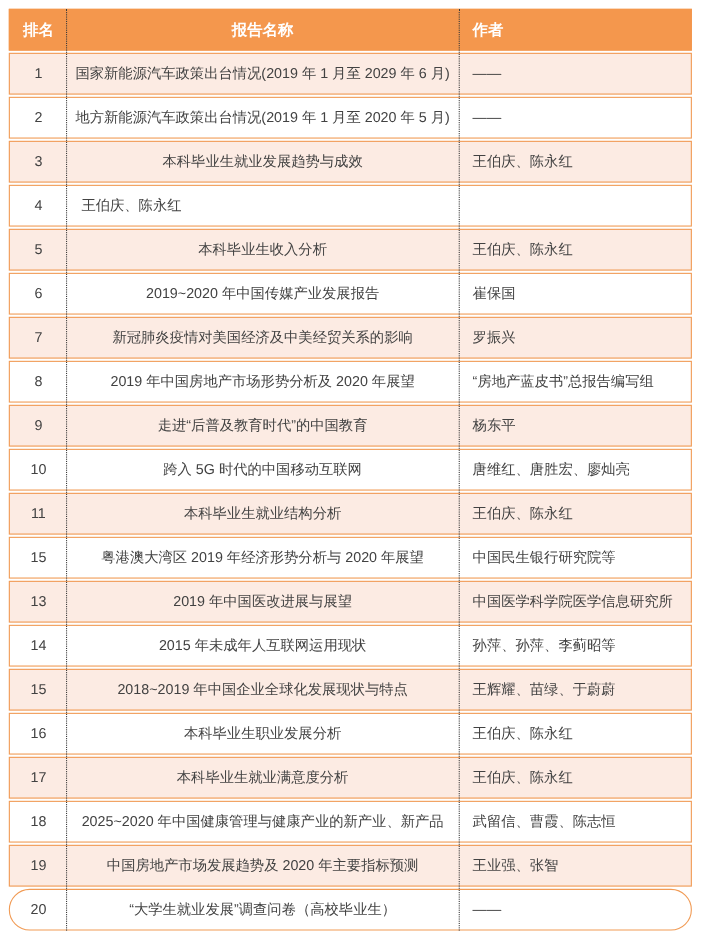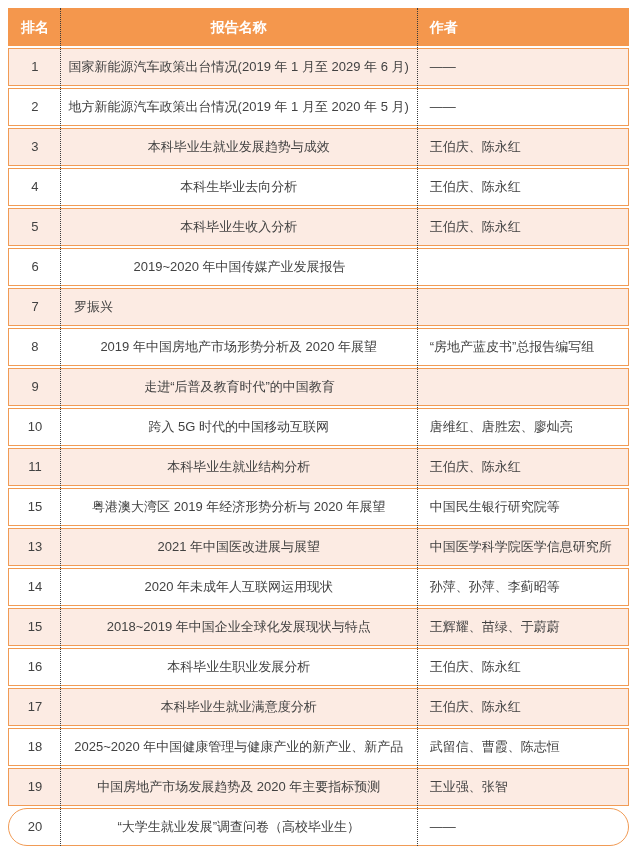--- a/index.html
+++ b/index.html
@@ -90,7 +90,6 @@
 
   <div class="row plain">
     <div class="cell col-rank">4</div>
-    <div class="cell col-title">本科生毕业去向分析</div>
     <div class="cell col-author">王伯庆、陈永红</div>
   </div>
 

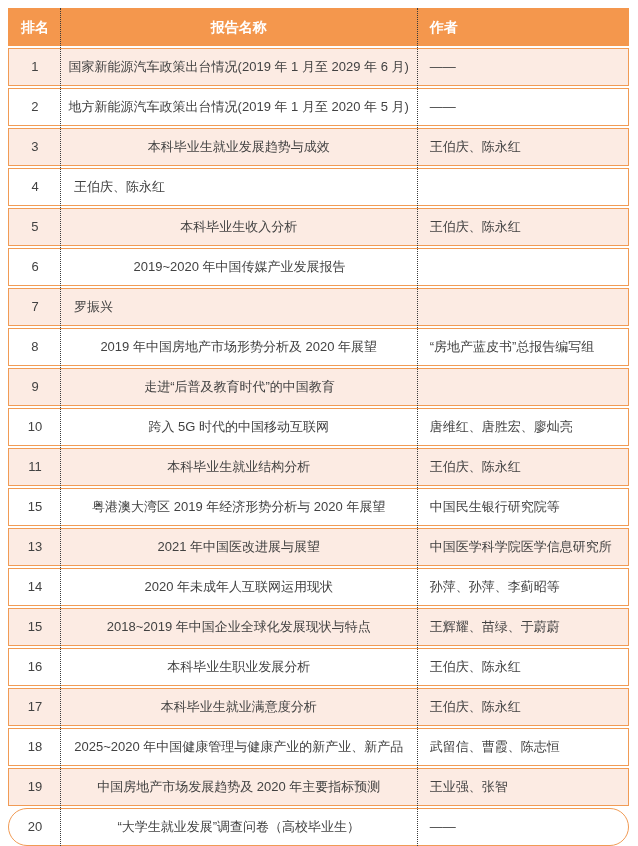--- a/index.html
+++ b/index.html
@@ -102,6 +102,7 @@
   <div class="row plain">
     <div class="cell col-rank">6</div>
     <div class="cell col-title">2019~2020 年中国传媒产业发展报告</div>
+    <div class="cell col-author">崔保国</div>
   </div>
 
   <div class="row alt">

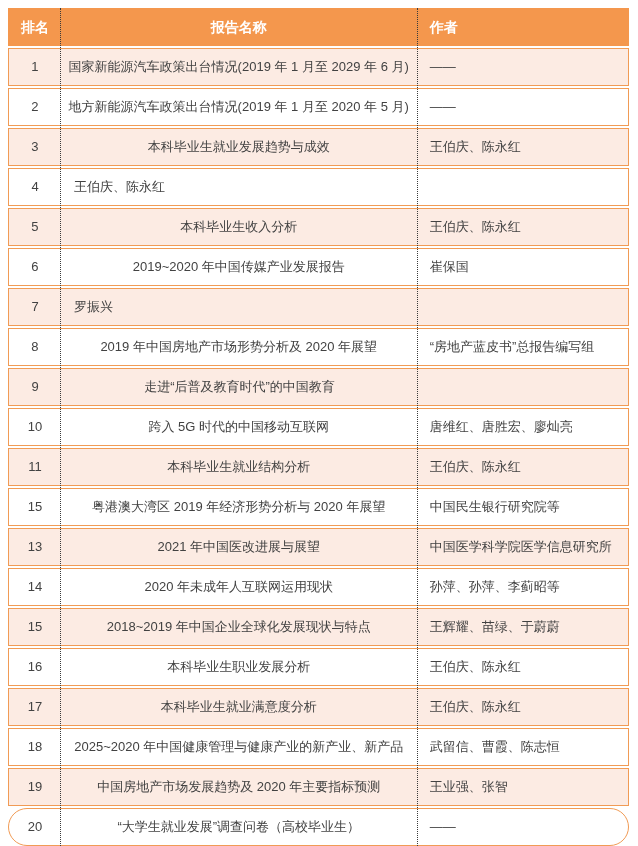--- a/index.html
+++ b/index.html
@@ -107,6 +107,7 @@
 
   <div class="row alt">
     <div class="cell col-rank">7</div>
+    <div class="cell col-title">新冠肺炎疫情对美国经济及中美经贸关系的影响</div>
     <div class="cell col-author">罗振兴</div>
   </div>
 

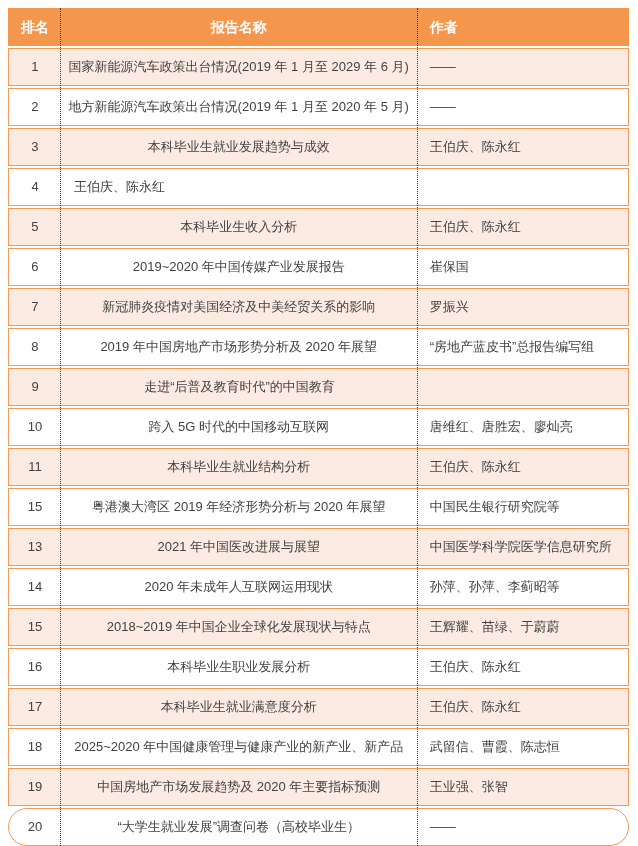--- a/index.html
+++ b/index.html
@@ -120,6 +120,7 @@
   <div class="row alt">
     <div class="cell col-rank">9</div>
     <div class="cell col-title">走进“后普及教育时代”的中国教育</div>
+    <div class="cell col-author">杨东平</div>
   </div>
 
   <div class="row plain">

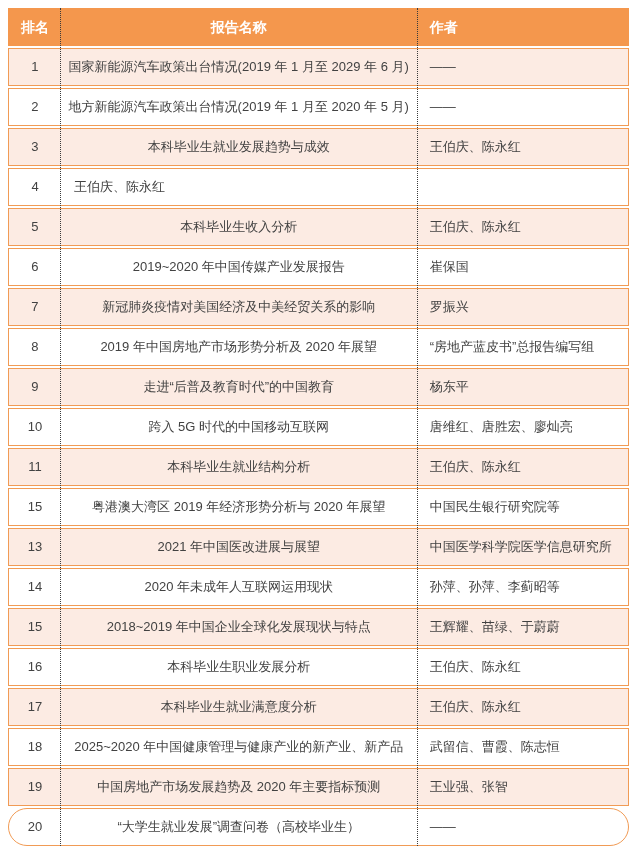--- a/index.html
+++ b/index.html
@@ -143,7 +143,7 @@
 
   <div class="row alt">
     <div class="cell col-rank">13</div>
-    <div class="cell col-title">2021 年中国医改进展与展望</div>
+    <div class="cell col-title">2019 年中国医改进展与展望</div>
     <div class="cell col-author">中国医学科学院医学信息研究所</div>
   </div>
 

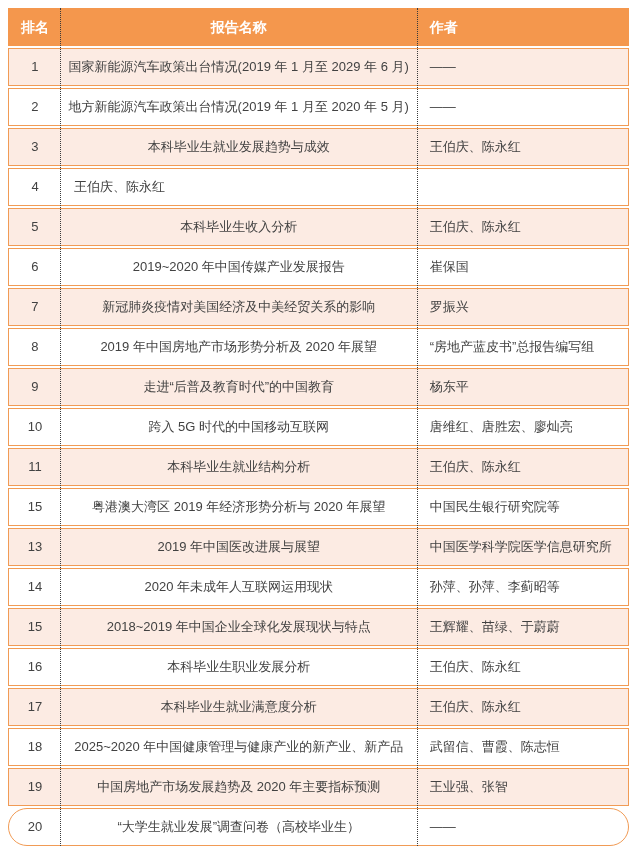--- a/index.html
+++ b/index.html
@@ -149,7 +149,7 @@
 
   <div class="row plain">
     <div class="cell col-rank">14</div>
-    <div class="cell col-title">2020 年未成年人互联网运用现状</div>
+    <div class="cell col-title">2015 年未成年人互联网运用现状</div>
     <div class="cell col-author">孙萍、孙萍、李蓟昭等</div>
   </div>
 

